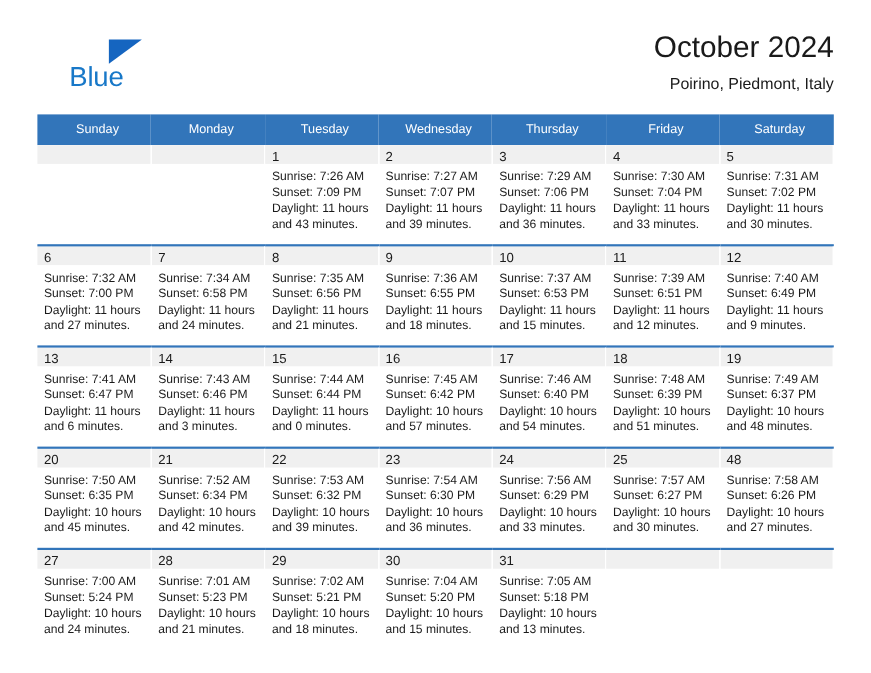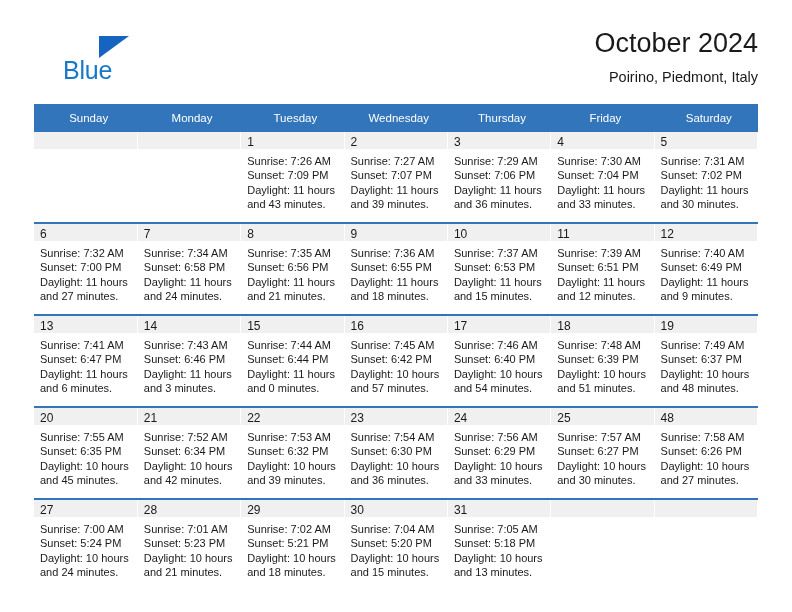--- a/index.html
+++ b/index.html
@@ -354,7 +354,7 @@
           <td>
             <div class="daynum-band">20</div>
             <div class="cell-body">
-              <div>Sunrise: 7:55 AM</div>
+              <div>Sunrise: 7:50 AM</div>
               <div>Sunset: 6:35 PM</div>
               <div>Daylight: 10 hours</div>
               <div>and 45 minutes.</div>

